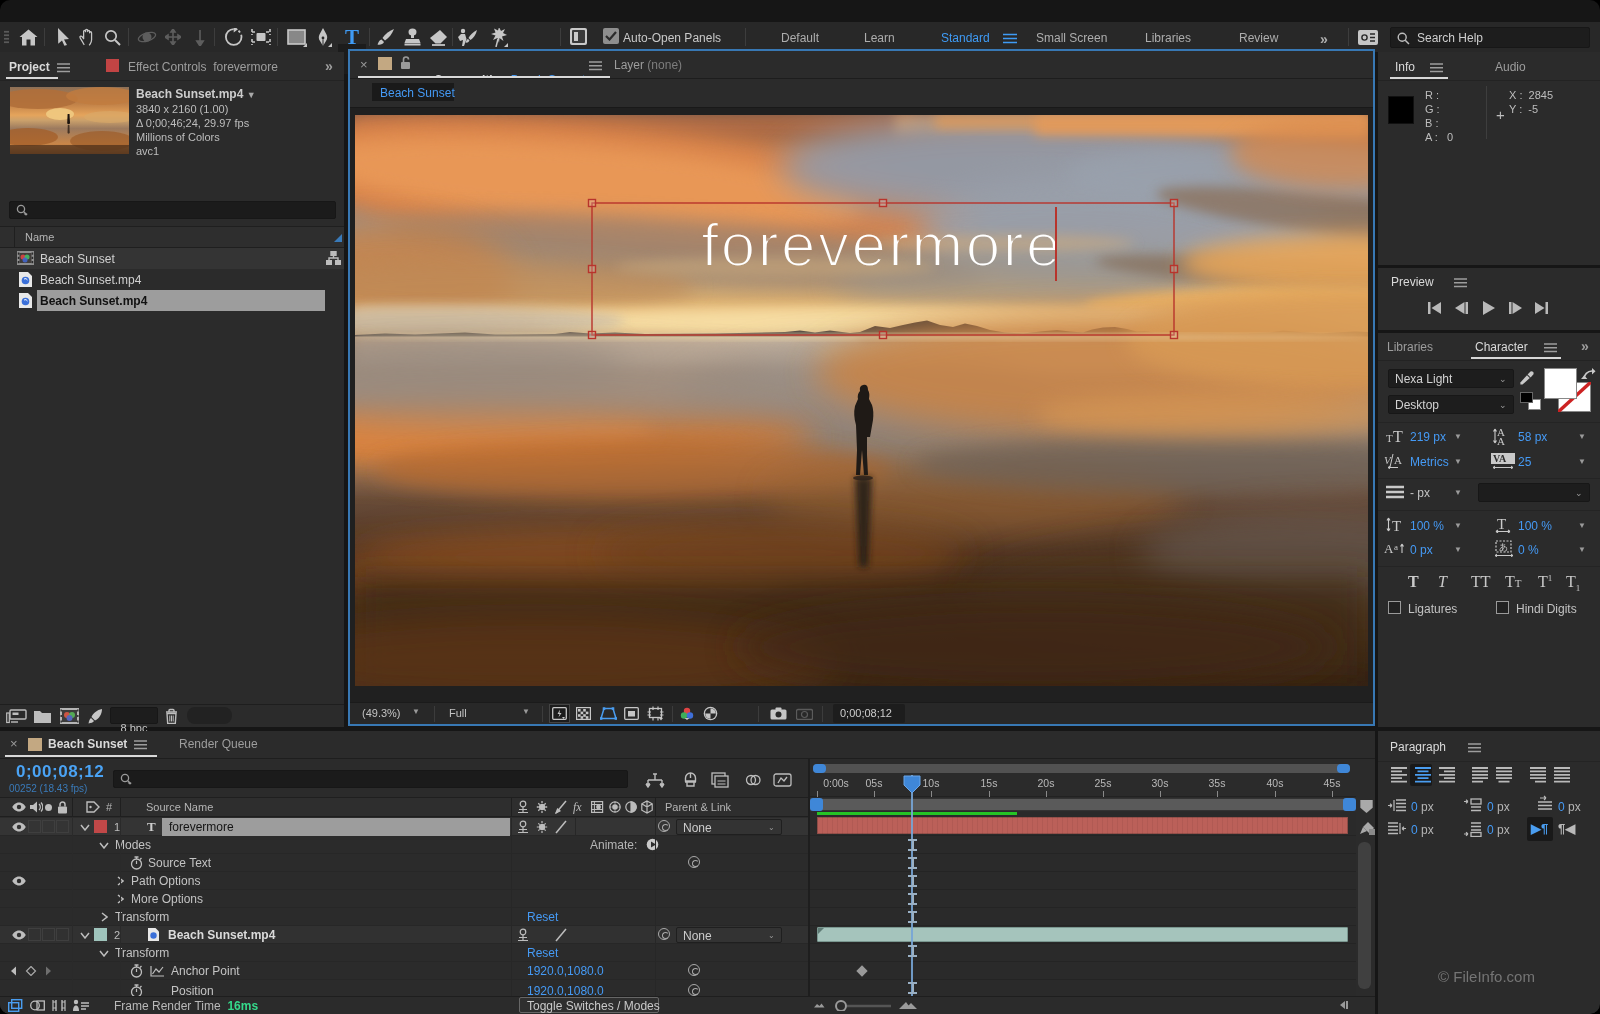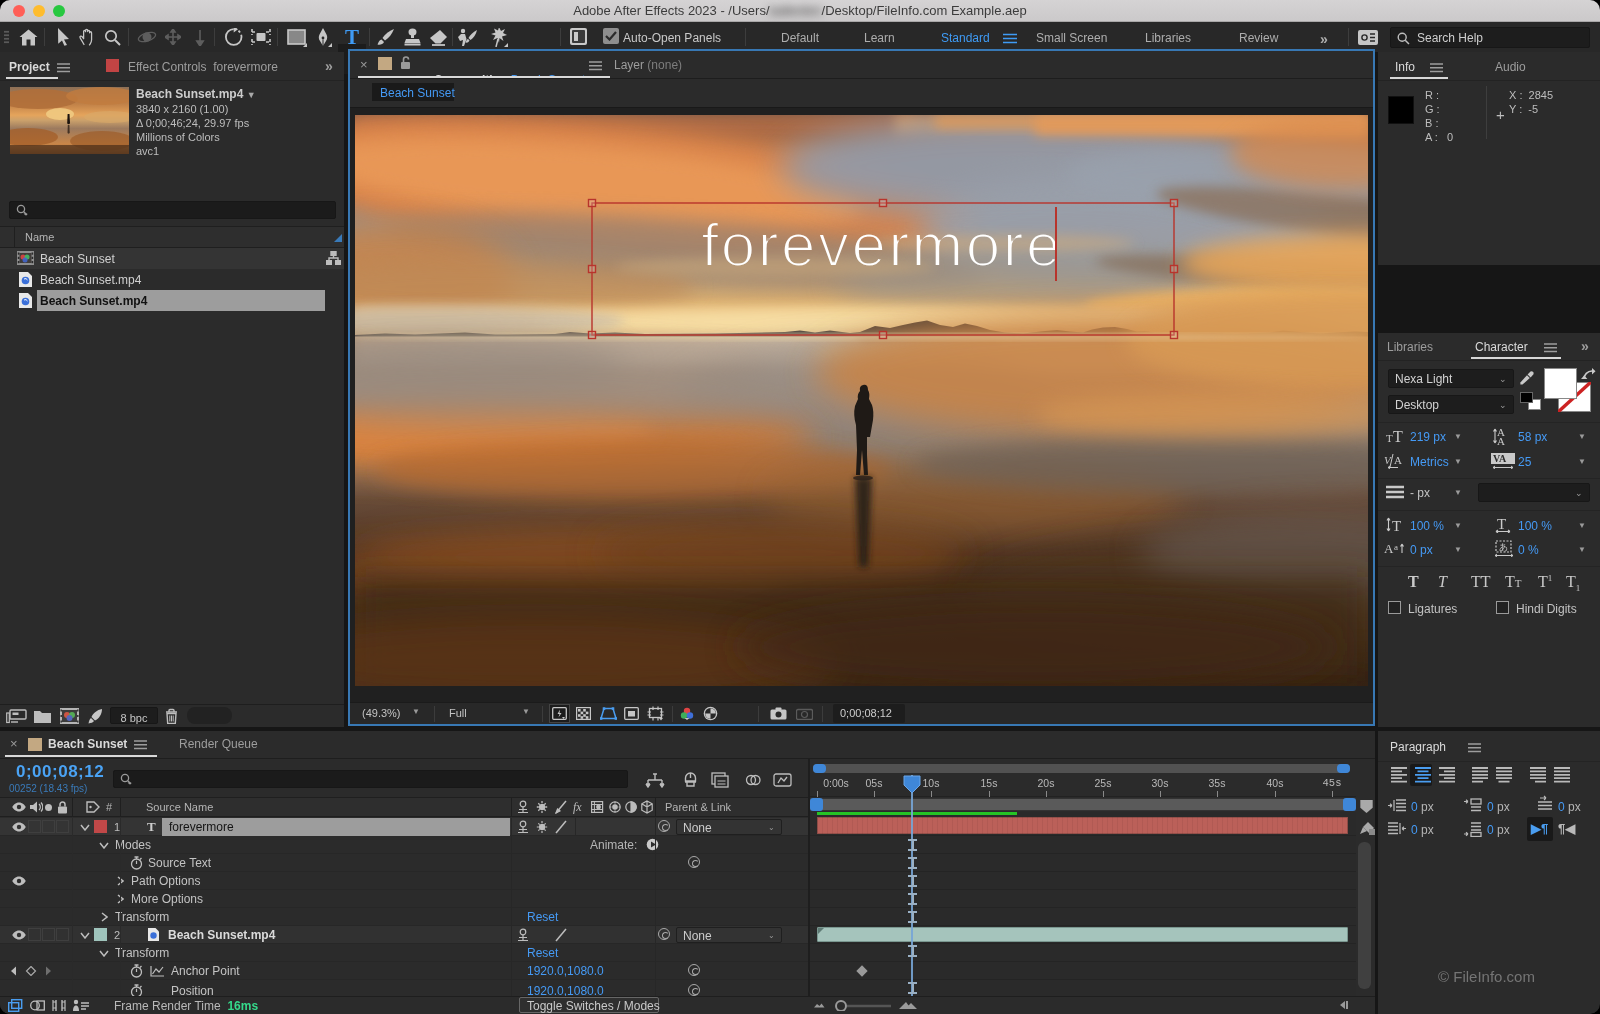--- a/index.html
+++ b/index.html
@@ -43,12 +43,6 @@
 </head>
 <body>
 <div id="win">
-  <div id="titlebar">
-    <div class="tl" style="left:13px;background:#ff5f57;"></div>
-    <div class="tl" style="left:33px;background:#febc2e;"></div>
-    <div class="tl" style="left:53px;background:#28c840;"></div>
-    <div id="title">Adobe After Effects 2023 - /Users/<span style="filter:blur(4px);">kallenbm</span>/Desktop/FileInfo.com Example.aep</div>
-  </div>
   <div id="toolbar">
     <div class="abs" style="left:4px;top:8px;width:5px;height:14px;background:radial-gradient(circle 1px,#5a5a5a 1px,transparent 1px) 0 0/2.5px 3.5px;"></div>
 

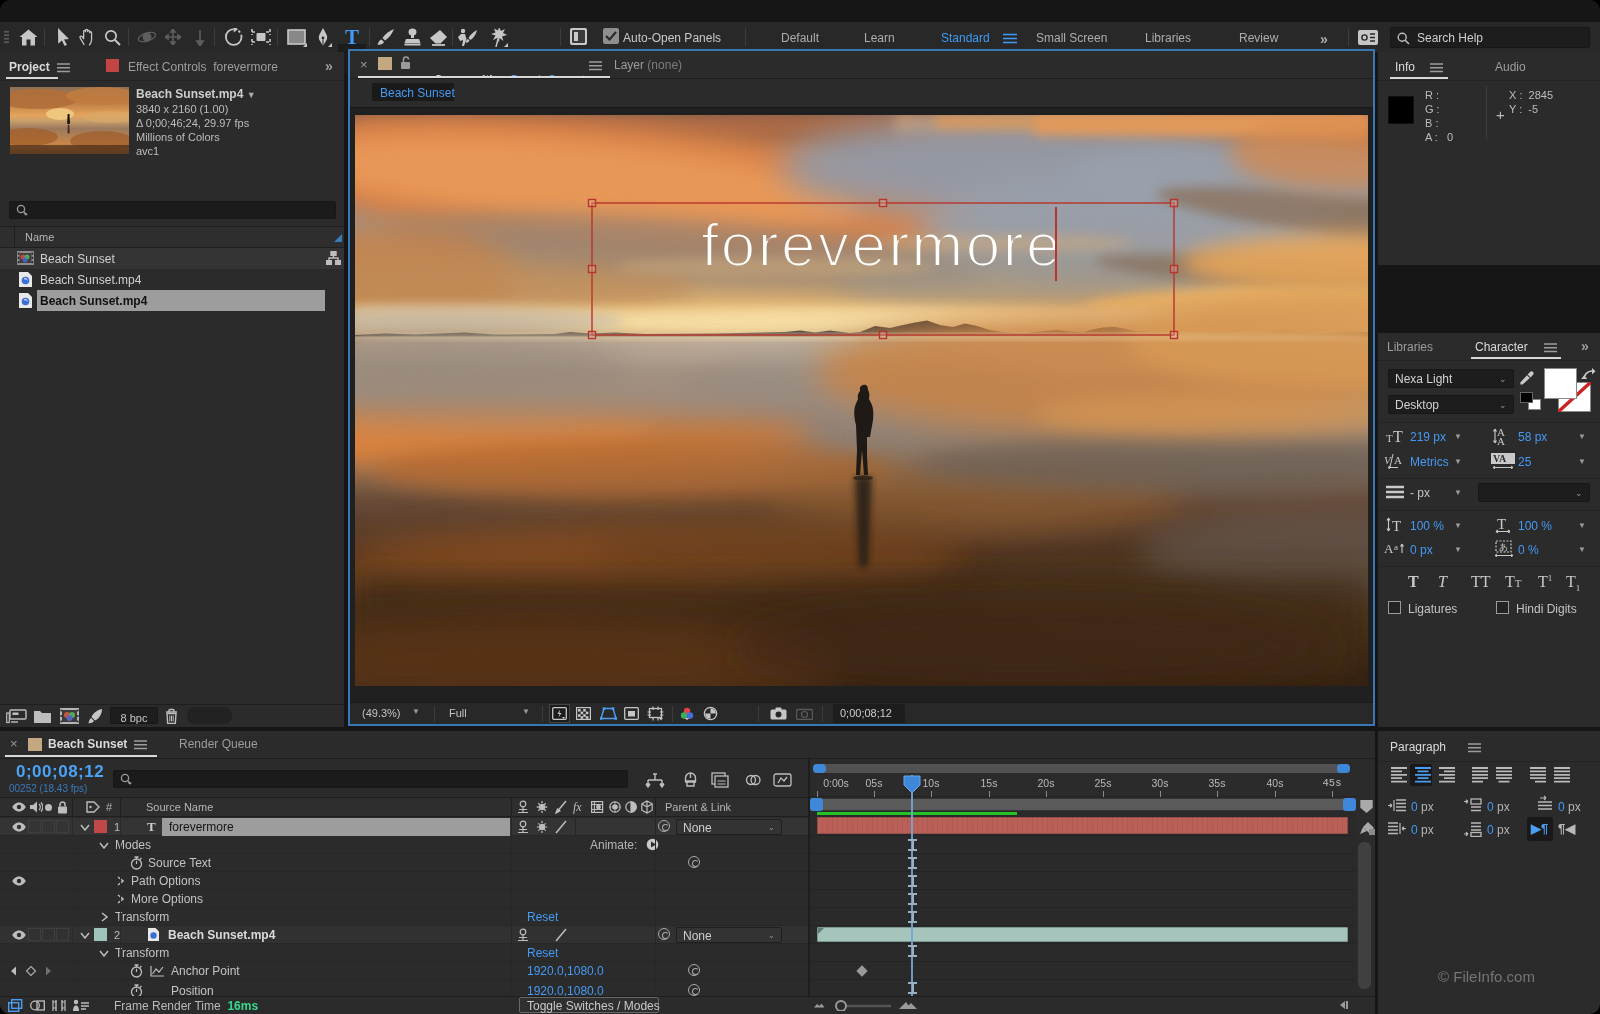--- a/index.html
+++ b/index.html
@@ -584,6 +584,33 @@
       <div class="abs" style="left:118px;top:54px;color:#bdbdbd;font-size:15px;">+</div>
     </div>
 
+    <div class="panel" style="left:1378px;top:268px;width:222px;height:62px;">
+      <div class="abs tabtxt tabact" style="left:13px;top:7px;">Preview</div>
+      <svg class="abs" style="left:76px;top:10px;" width="13" height="10" viewBox="0 0 13 10">
+          <path d="M0 1 H13 M0 4.8 H13 M0 8.6 H13" stroke="#9d9d9d" stroke-width="1.5"></path>
+        </svg>
+      <svg class="abs" style="left:50px;top:33px;" width="120" height="14" viewBox="0 0 120 14">
+        <g fill="#b9b9b9">
+            <rect x="0" y="1" width="2.5" height="12"></rect>
+            <path d="M13 1 L3.5 7 L13 13 Z"></path>
+          </g>
+        <g fill="#b9b9b9" transform="translate(27,0)">
+            <path d="M9.5 1 L0 7 L9.5 13 Z"></path>
+            <rect x="10.5" y="1" width="2.5" height="12"></rect>
+          </g>
+        <g fill="#b9b9b9" transform="translate(55,0)">
+            <path d="M0 0 L12 7 L0 14 Z"></path>
+          </g>
+        <g fill="#b9b9b9" transform="translate(81,0)">
+            <rect x="0" y="1" width="2.5" height="12"></rect>
+            <path d="M3.5 1 L13 7 L3.5 13 Z"></path>
+          </g>
+        <g fill="#b9b9b9" transform="translate(107,0)">
+            <path d="M0 1 L9.5 7 L0 13 Z"></path>
+            <rect x="10.5" y="1" width="2.5" height="12"></rect>
+          </g>
+      </svg>
+    </div>
 
     <div class="panel" style="left:1378px;top:333px;width:222px;height:394px;">
       <div class="abs tabtxt" style="left:9px;top:7px;">Libraries</div>

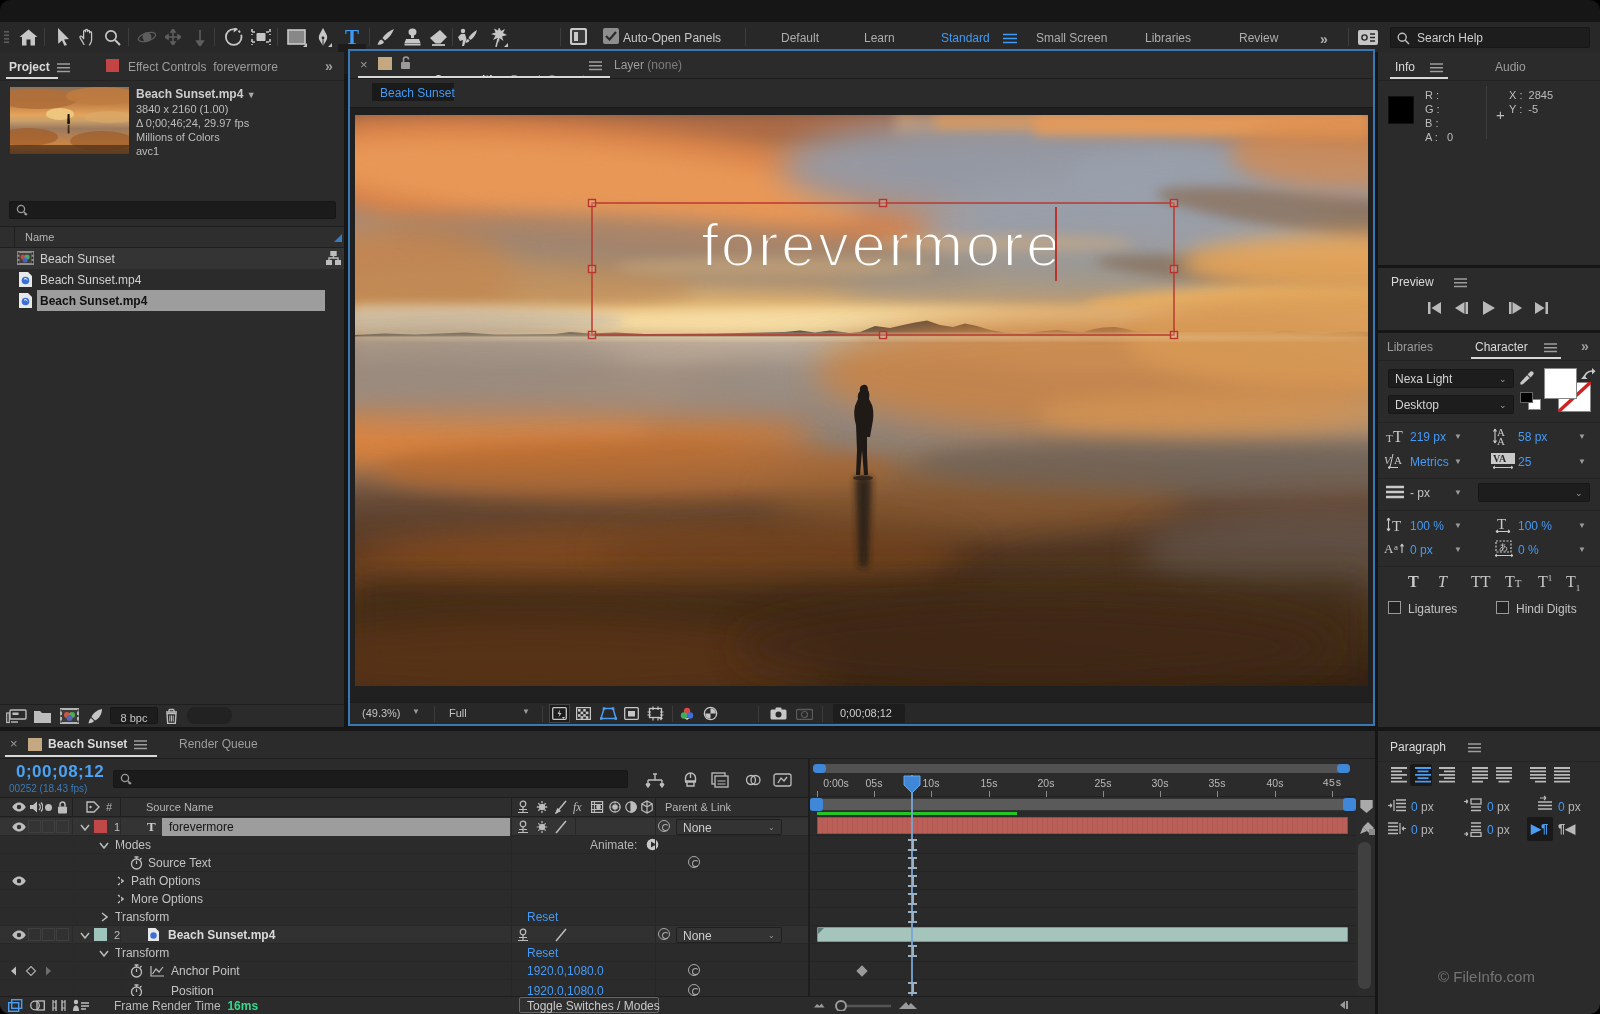--- a/index.html
+++ b/index.html
@@ -338,7 +338,7 @@
           <path d="M14 1 C9 2 5 5 3.5 9 L7 12.5 C11 11 14 6 14 1 Z" fill="#c6c6c6"></path>
           <path d="M3 10 C1.5 11 1 13 0.5 15.5 C3 15 5 14.5 6 13 Z" fill="#c6c6c6"></path>
         </svg>
-      <div class="abs dd" style="left:110px;top:2px;width:48px;height:17px;text-align:center;color:#c6c6c6;padding-top:4px;">8 bpc</div>
+      <div class="abs dd" style="left:110px;top:2px;width:48px;height:17px;text-align:center;color:#c6c6c6;padding-top:14px;">8 bpc</div>
       <svg class="abs" style="left:165px;top:3px;" width="13" height="16" viewBox="0 0 13 16">
           <path d="M1 4 H12 M4 4 V2.5 A1 1 0 0 1 5 1.5 H8 A1 1 0 0 1 9 2.5 V4" fill="none" stroke="#bdbdbd" stroke-width="1.4"></path>
           <path d="M2 5.5 H11 L10.3 15.5 H2.7 Z" fill="none" stroke="#bdbdbd" stroke-width="1.4"></path>

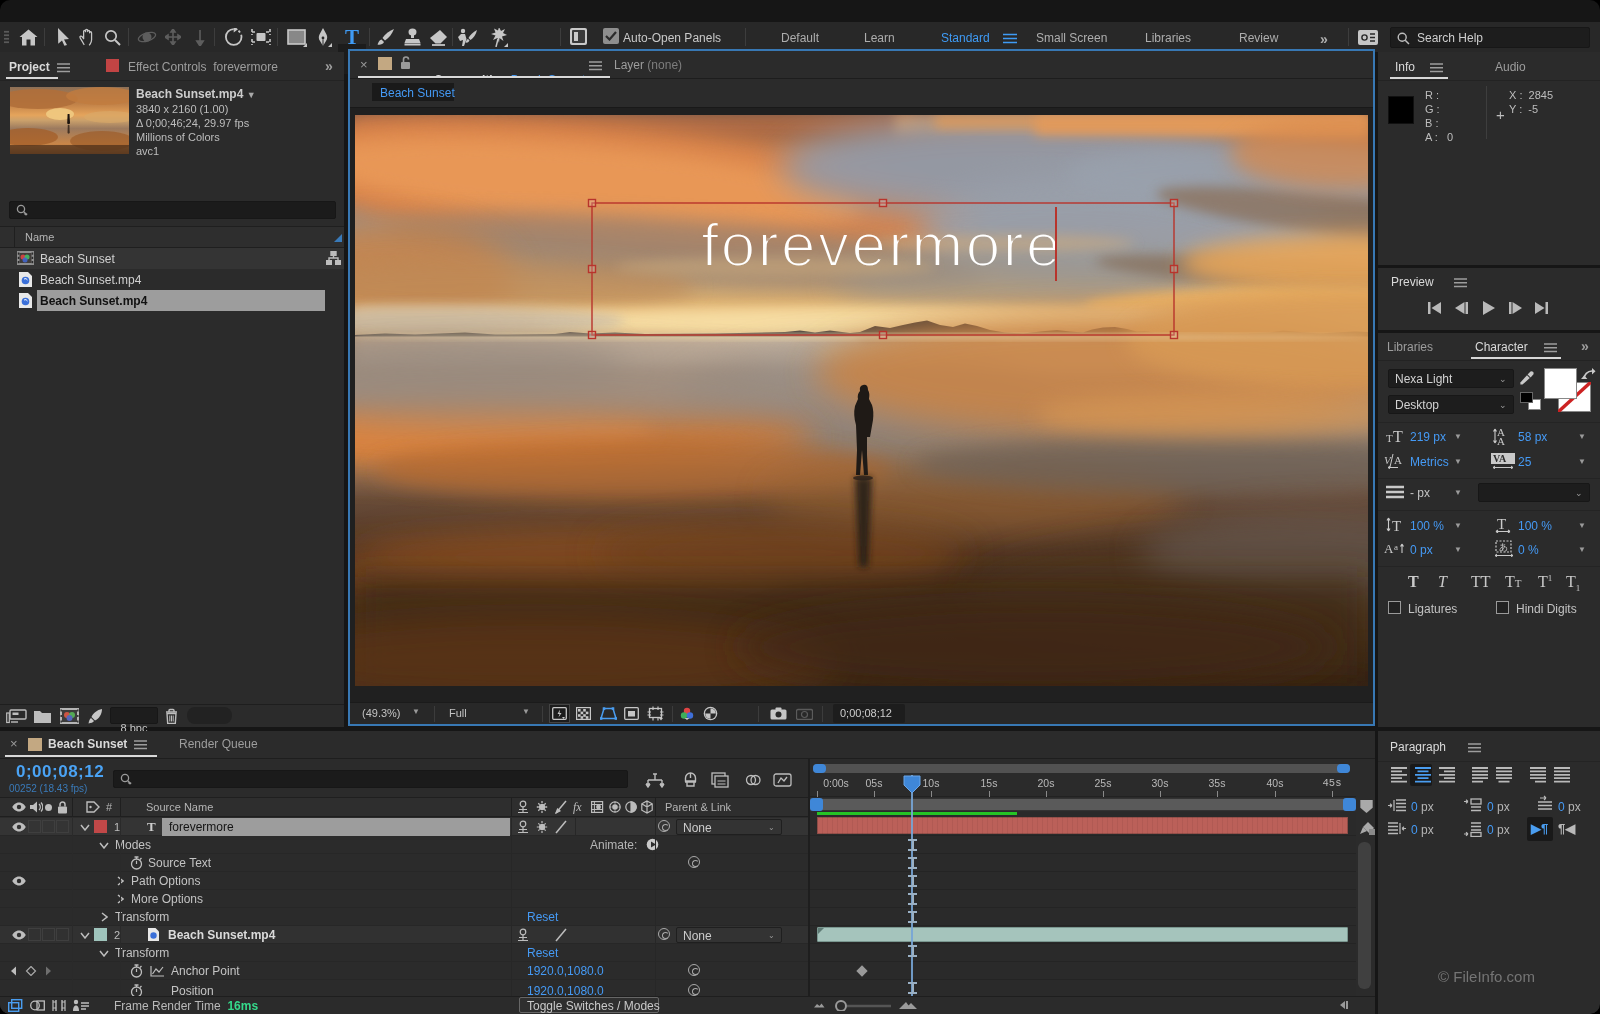--- a/index.html
+++ b/index.html
@@ -1083,7 +1083,7 @@
           <span class="rlbl" style="left:1160px;">30s</span>
           <span class="rlbl" style="left:1217px;">35s</span>
           <span class="rlbl" style="left:1275px;">40s</span>
-          <span class="rlbl" style="left:1332px;font-family:Liberation Mono, monospace;">45s</span>
+          <span class="rlbl" style="left:1332px;">45s</span>
         <div class="rtick" style="left:817px;"></div>
           <div class="rtick" style="left:874px;"></div>
           <div class="rtick" style="left:931px;"></div>

